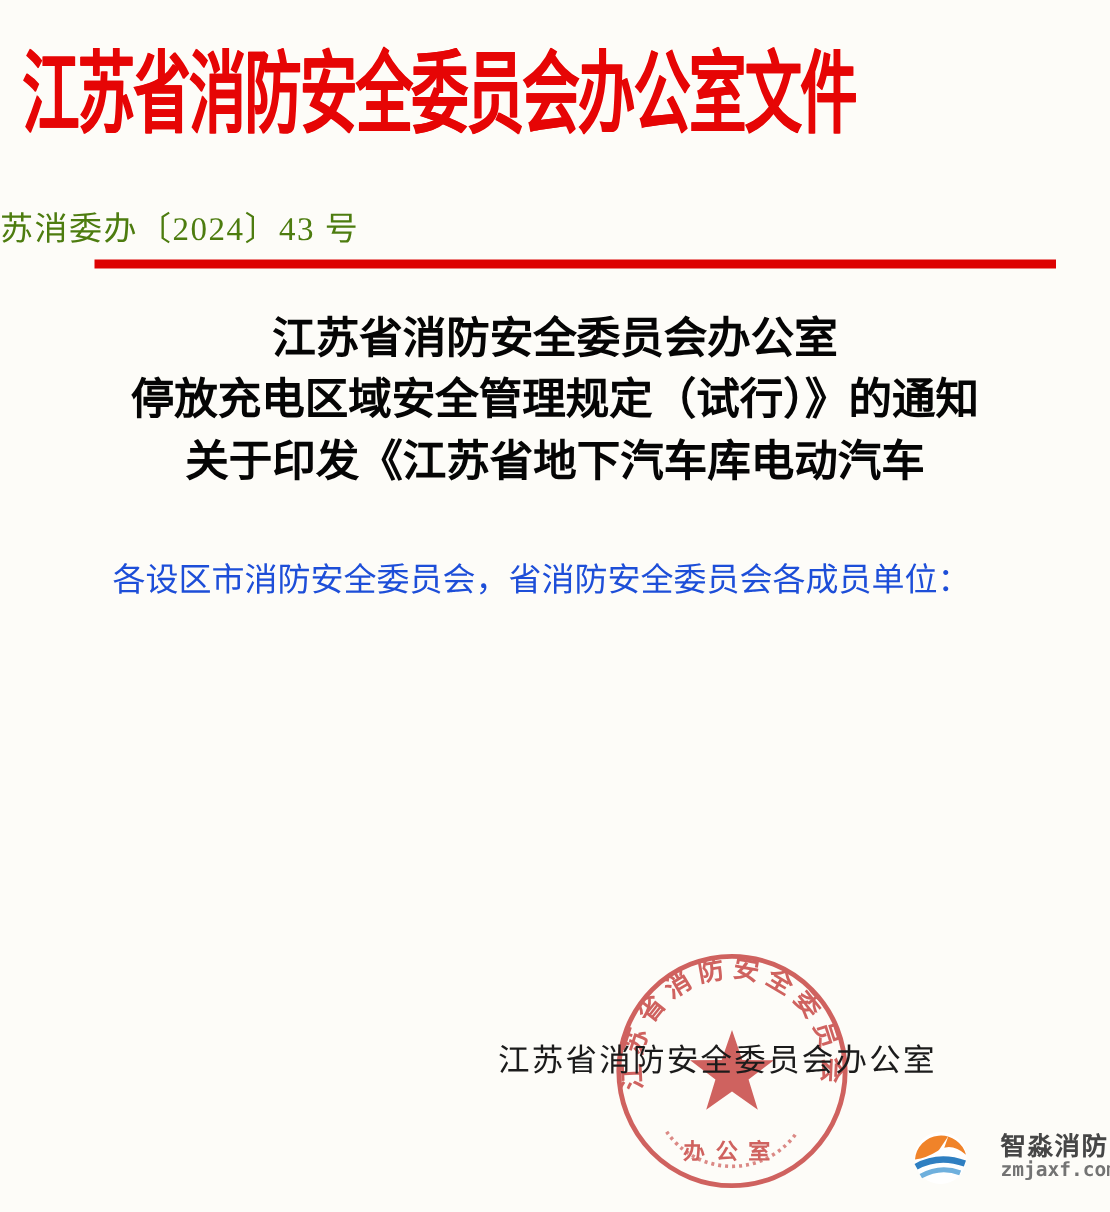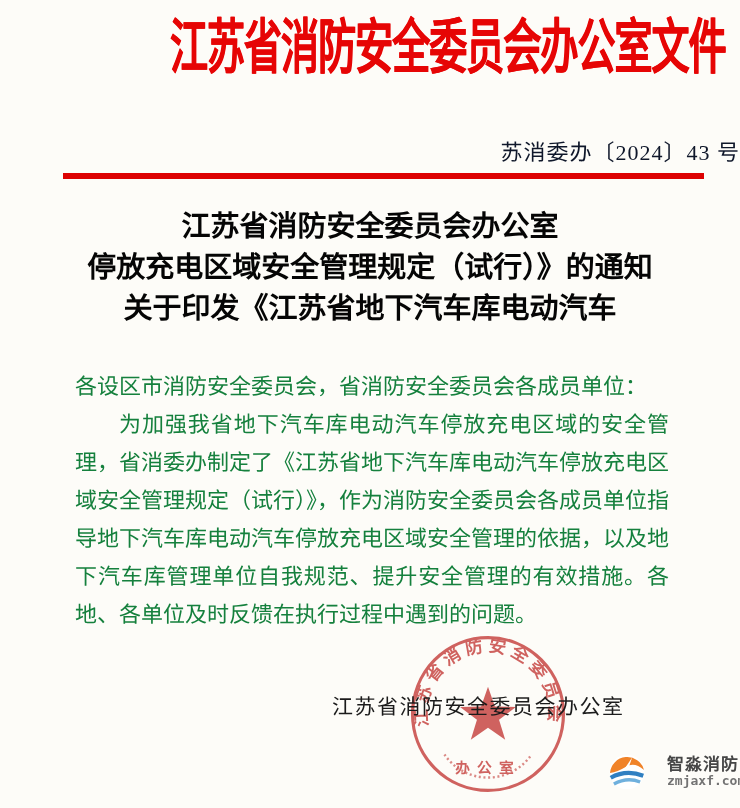--- a/index.html
+++ b/index.html
@@ -16,8 +16,8 @@
   }
   
   .header-title {
-    position: absolute; top: 4px; left: 0; width: 740px; height: 76px;
-    display: flex; align-items: center; justify-content: flex-end; font-family: Liberation Mono, monospace;
+    position: absolute; top: 20px; left: 0; width: 740px; height: 76px;
+    display: flex; align-items: center; justify-content: flex-start; font-family: Liberation Mono, monospace;
   }
   .header-title span {
     display: inline-block;

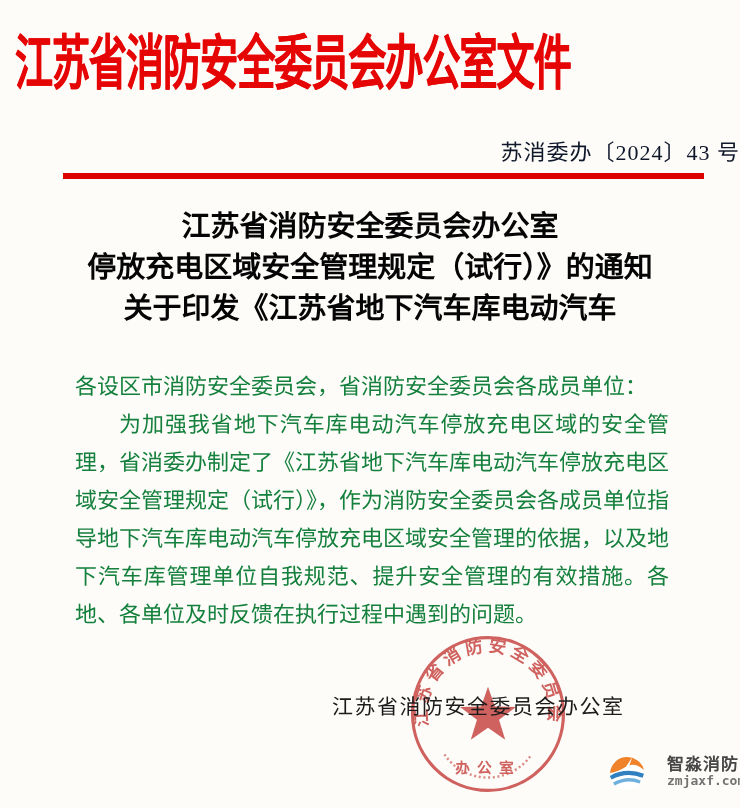--- a/index.html
+++ b/index.html
@@ -32,9 +32,9 @@
   }
   .doc-number {
     position: absolute; top: 134px; left: 0; width: 740px;
-    text-align: right;
+    text-align: left;
     font-size: 22px;
-    color: #0f172a;
+    color: #4d7c0f;
     letter-spacing: 1px;
   }
   .red-rule {

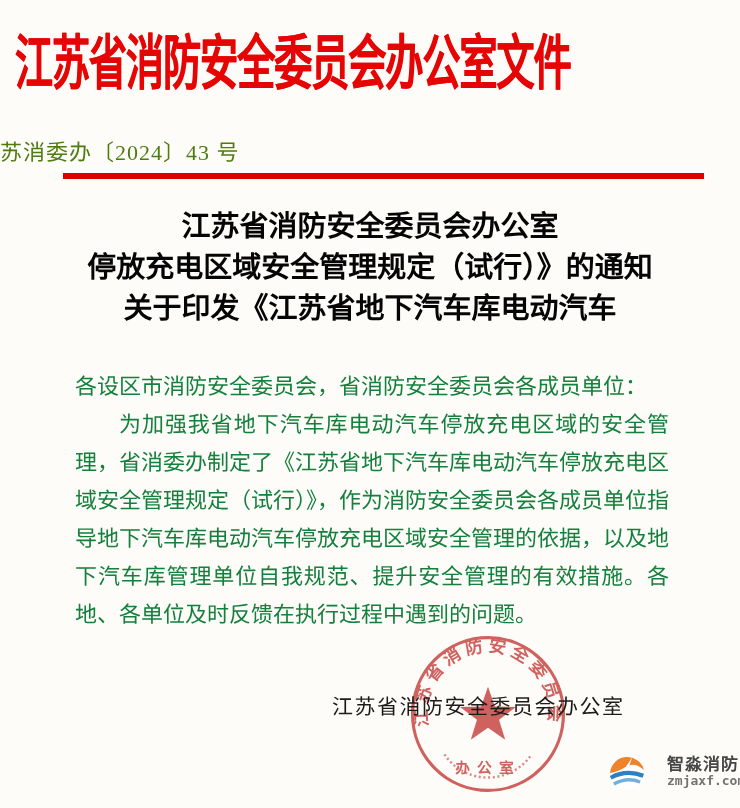--- a/index.html
+++ b/index.html
@@ -56,7 +56,7 @@
     position: absolute; top: 368px; left: 75px; width: 594px;
     font-size: 22px;
     line-height: 38px;
-    color: #15803d;
+    color: #1d4ed8;
     text-align: justify;
     font-weight: 400;
   }

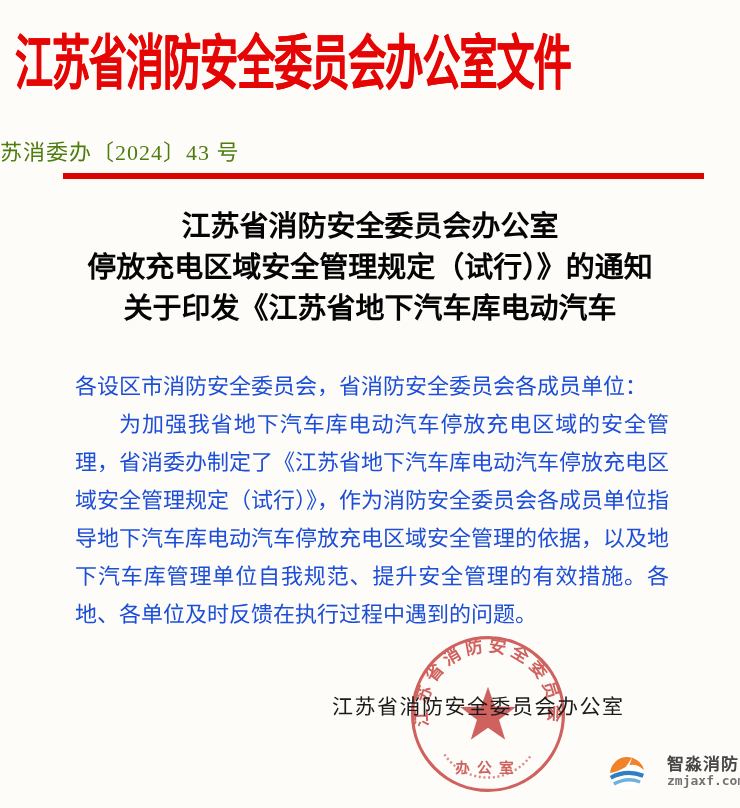--- a/index.html
+++ b/index.html
@@ -123,7 +123,6 @@
 
   <div class="body-text">
     <p>各设区市消防安全委员会，省消防安全委员会各成员单位：</p>
-    <p class="indent">为加强我省地下汽车库电动汽车停放充电区域的安全管理，省消委办制定了《江苏省地下汽车库电动汽车停放充电区域安全管理规定（试行）》，作为消防安全委员会各成员单位指导地下汽车库电动汽车停放充电区域安全管理的依据，以及地下汽车库管理单位自我规范、提升安全管理的有效措施。各地、各单位及时反馈在执行过程中遇到的问题。</p>
   </div>
 
   <div class="sig-org">江苏省消防安全委员会办公室</div>

